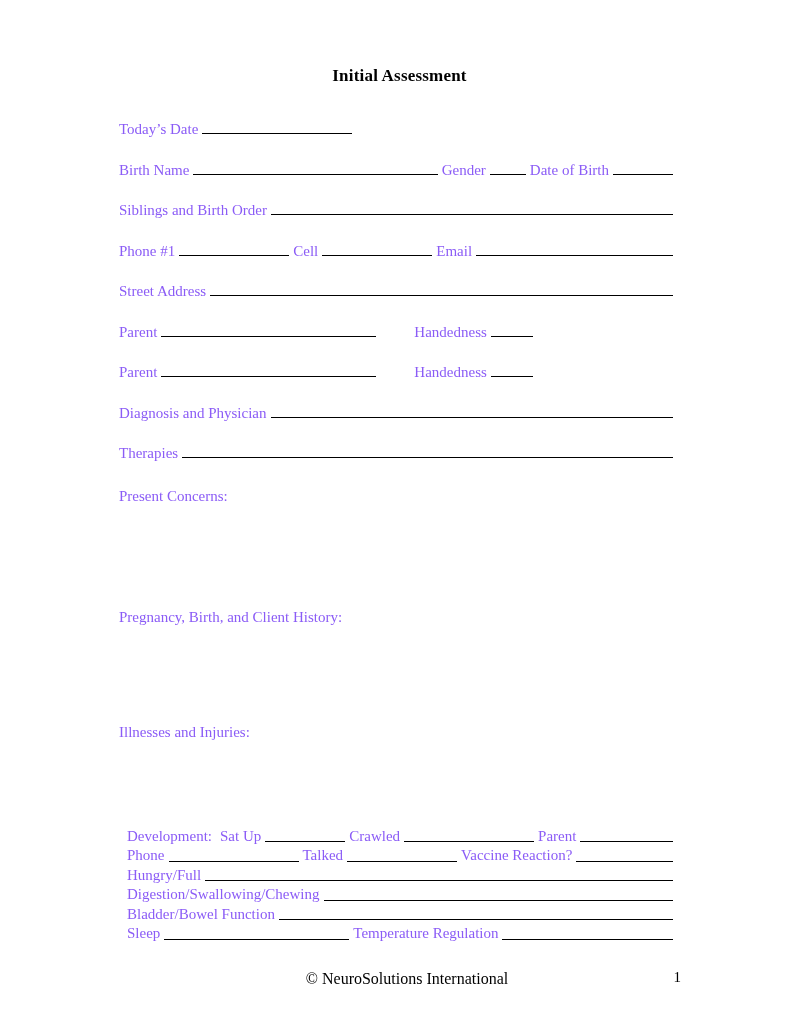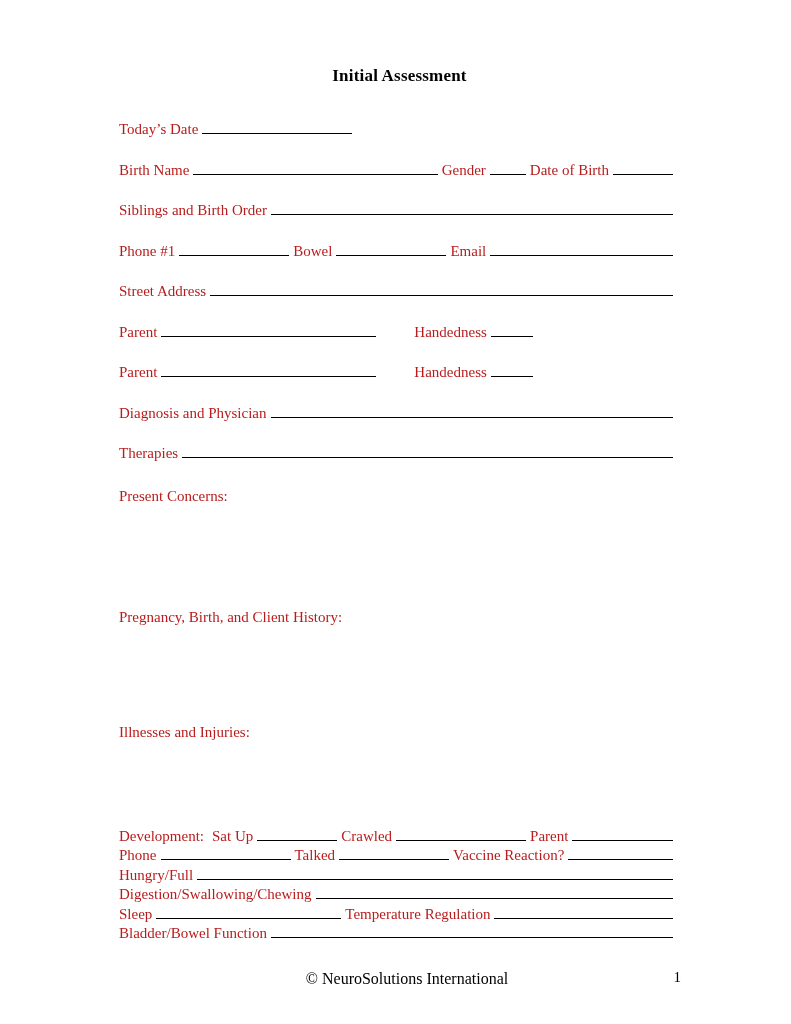--- a/index.html
+++ b/index.html
@@ -37,7 +37,7 @@
     margin-left: 115px;
     margin-right: 118px;
     font-size: 15px;
-    color: #b91c1c;
+    color: #8b5cf6;
   }
   .row {
     display: flex;

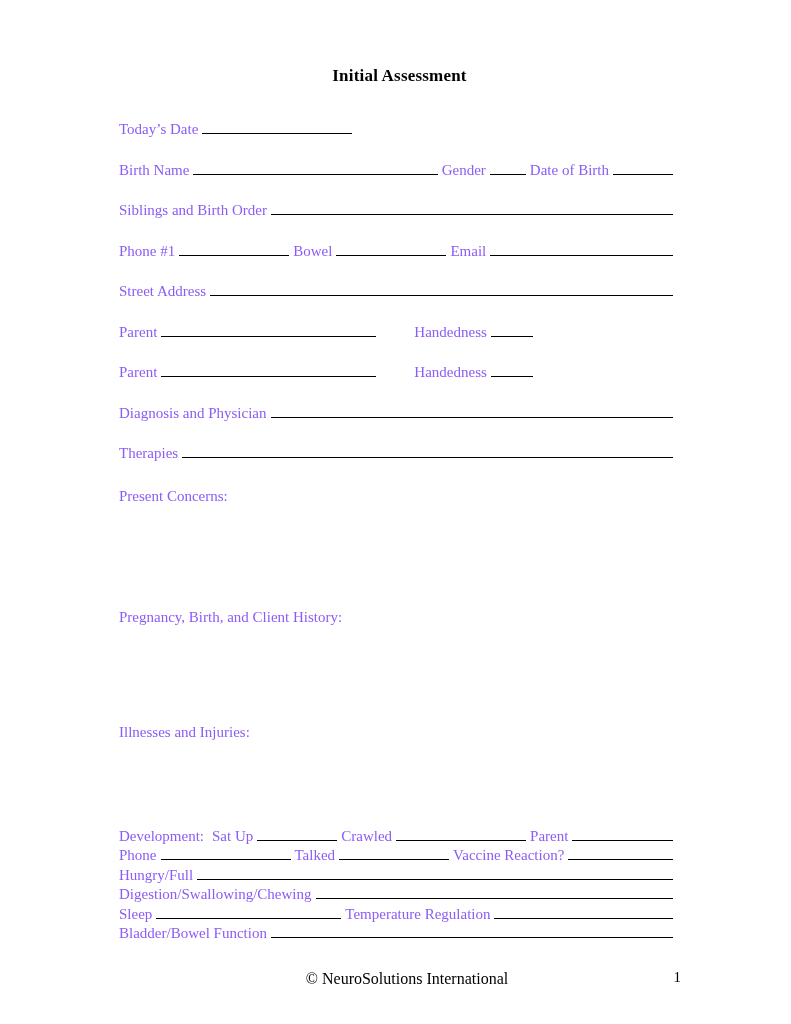--- a/index.html
+++ b/index.html
@@ -133,7 +133,7 @@
       <div class="row">
         <span class="lbl">Phone #1</span>
         <span class="fill w110"></span>
-        <span class="lbl">Bowel</span>
+        <span class="lbl">Cell</span>
         <span class="fill w110"></span>
         <span class="lbl">Email</span>
         <span class="fill grow"></span>

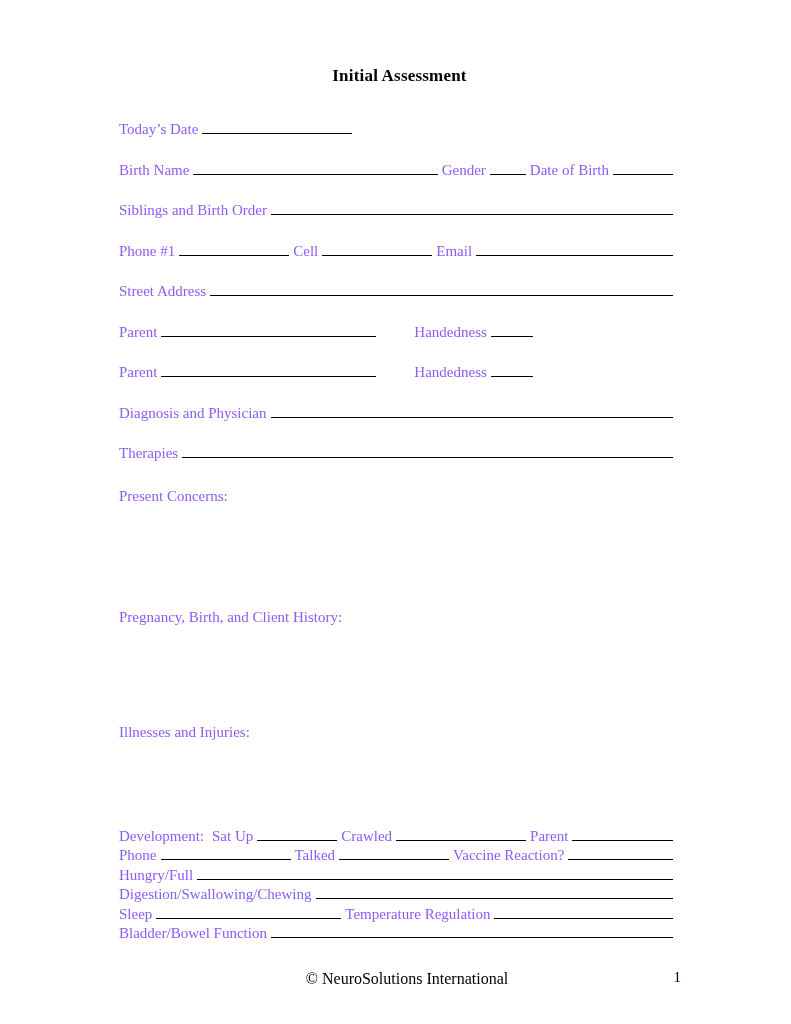--- a/index.html
+++ b/index.html
@@ -80,9 +80,10 @@
   }
   .dense-row {
     display: flex;
-    align-items: flex-start;
+    align-items: center;
     white-space: nowrap;
     margin-top: 3px;
+    margin-left: 8px;
   }
   .dense-row .fill { height: 12px; }
 

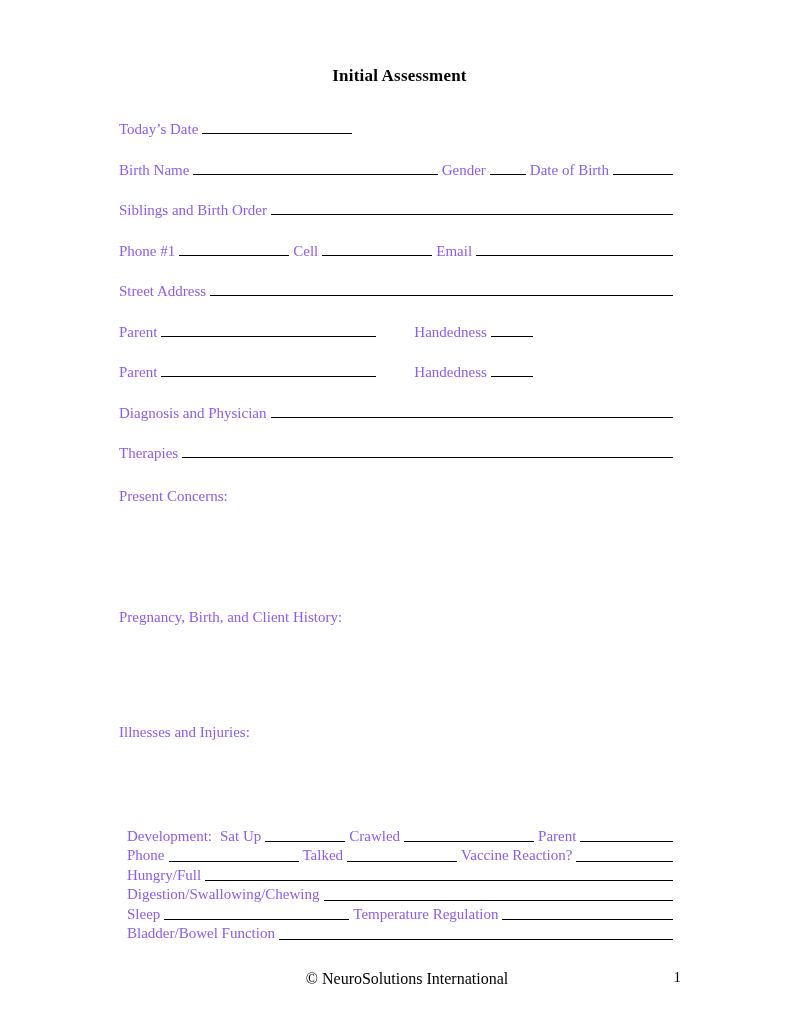--- a/index.html
+++ b/index.html
@@ -215,17 +215,17 @@
         </div>
 
         <div class="dense-row">
+          <span class="lbl">Bladder/Bowel Function</span>
+          <span class="fill grow"></span>
+        </div>
+
+        <div class="dense-row">
           <span class="lbl">Sleep</span>
           <span class="fill w185"></span>
           <span class="lbl">Temperature Regulation</span>
           <span class="fill grow"></span>
         </div>
 
-        <div class="dense-row">
-          <span class="lbl">Bladder/Bowel Function</span>
-          <span class="fill grow"></span>
-        </div>
-
       </div>
 
     </div>

